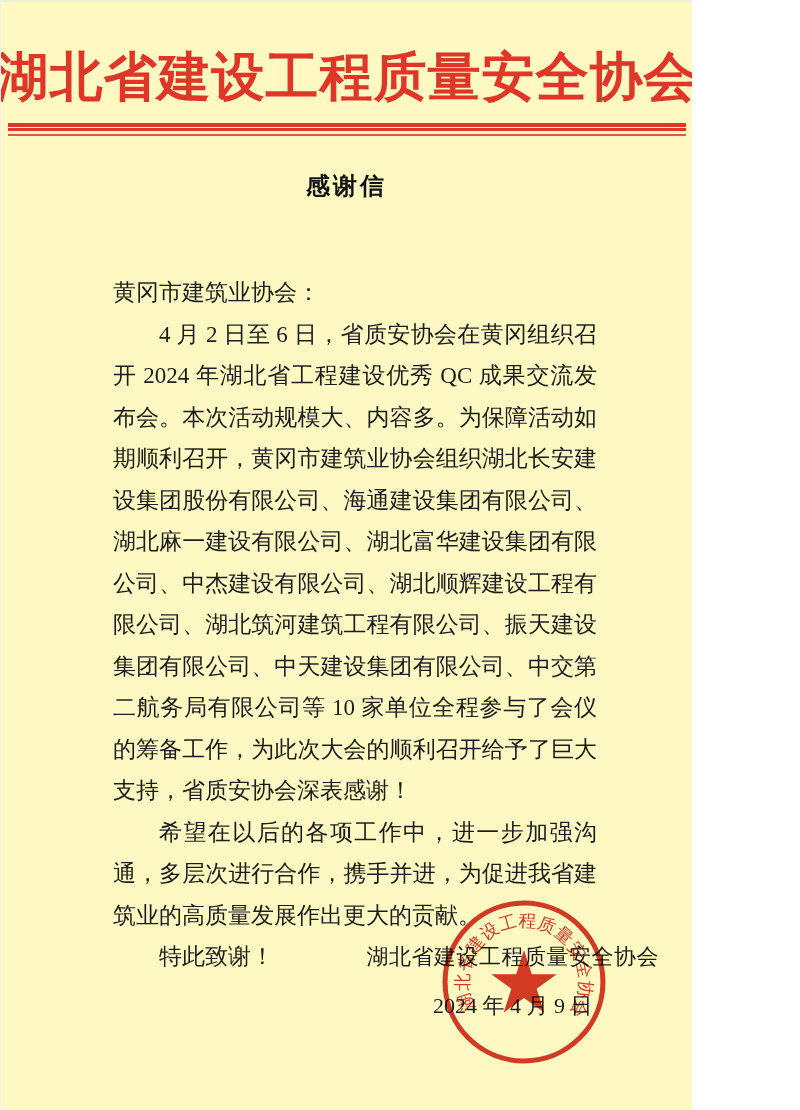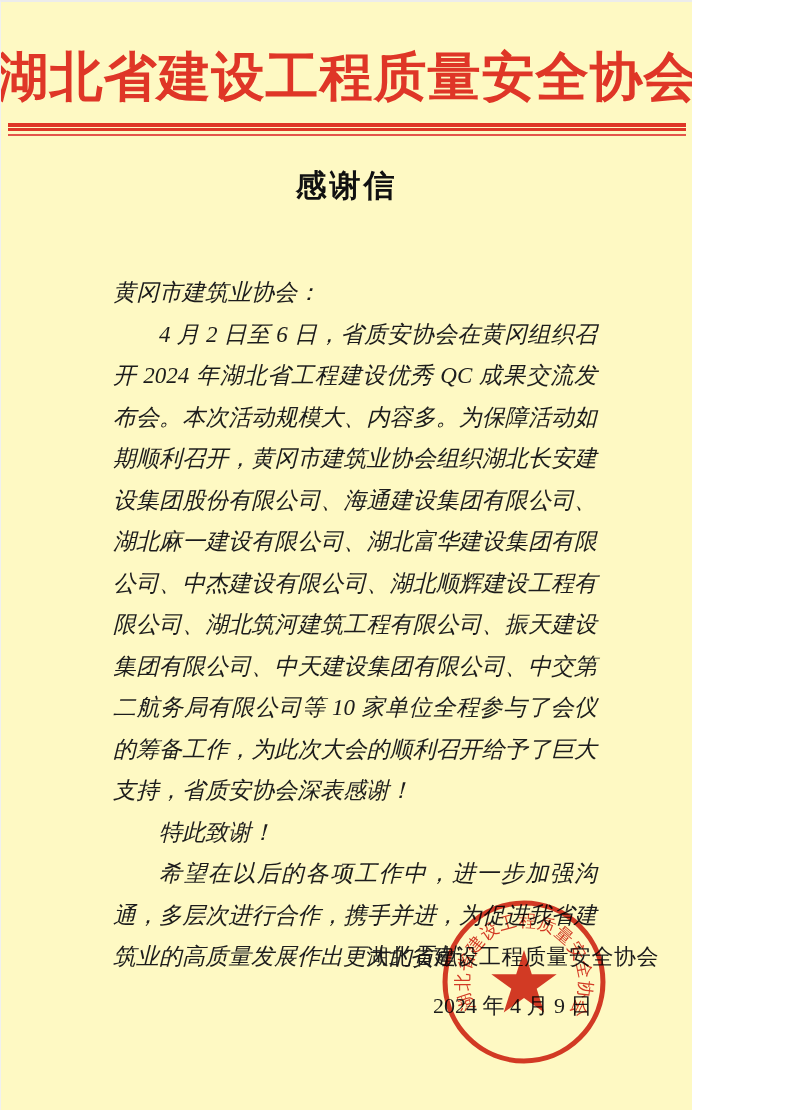--- a/index.html
+++ b/index.html
@@ -43,7 +43,7 @@
     display: flex;
     align-items: center;
     justify-content: center;
-    font-size: 31px;
+    font-size: 24px;
     font-weight: bold;
     letter-spacing: 3px;
     color: #111111;

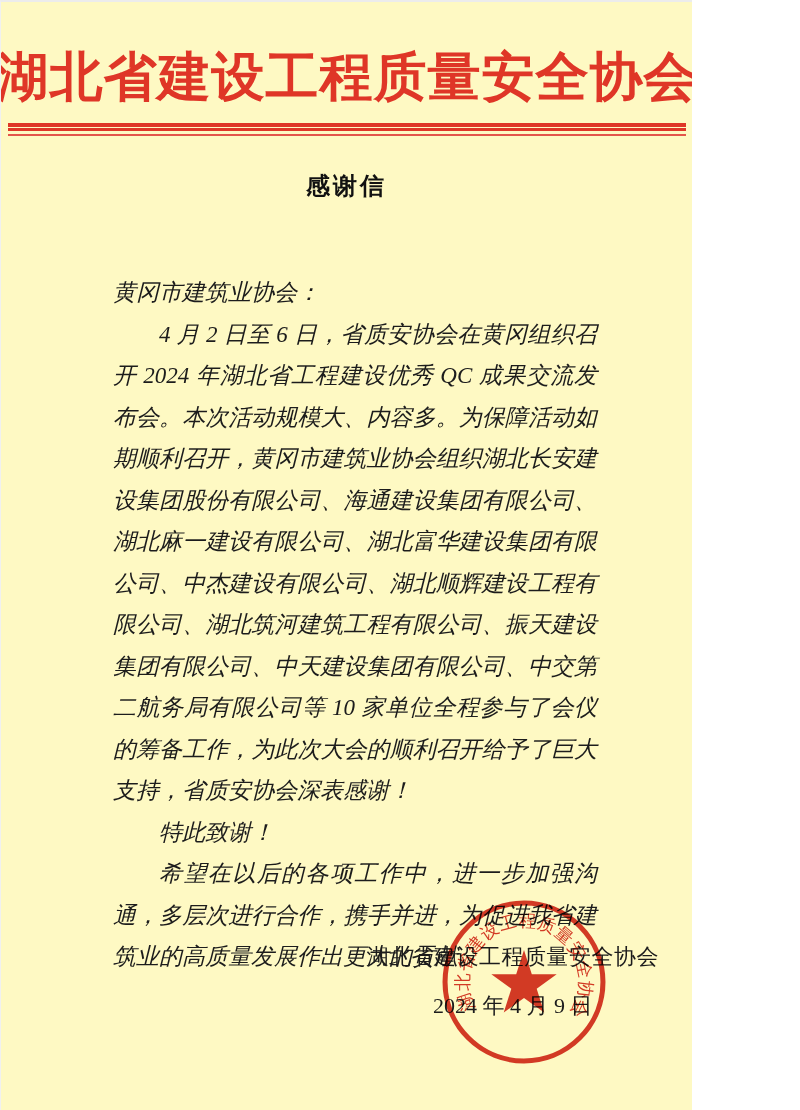--- a/index.html
+++ b/index.html
@@ -56,7 +56,6 @@
     line-height: 41.5px;
     text-align: justify;
     color: #1c1c1c;
-    font-style: italic;
   }
   .body p { margin: 0; text-indent: 2em; }
   .body p.salutation { text-indent: 0; }

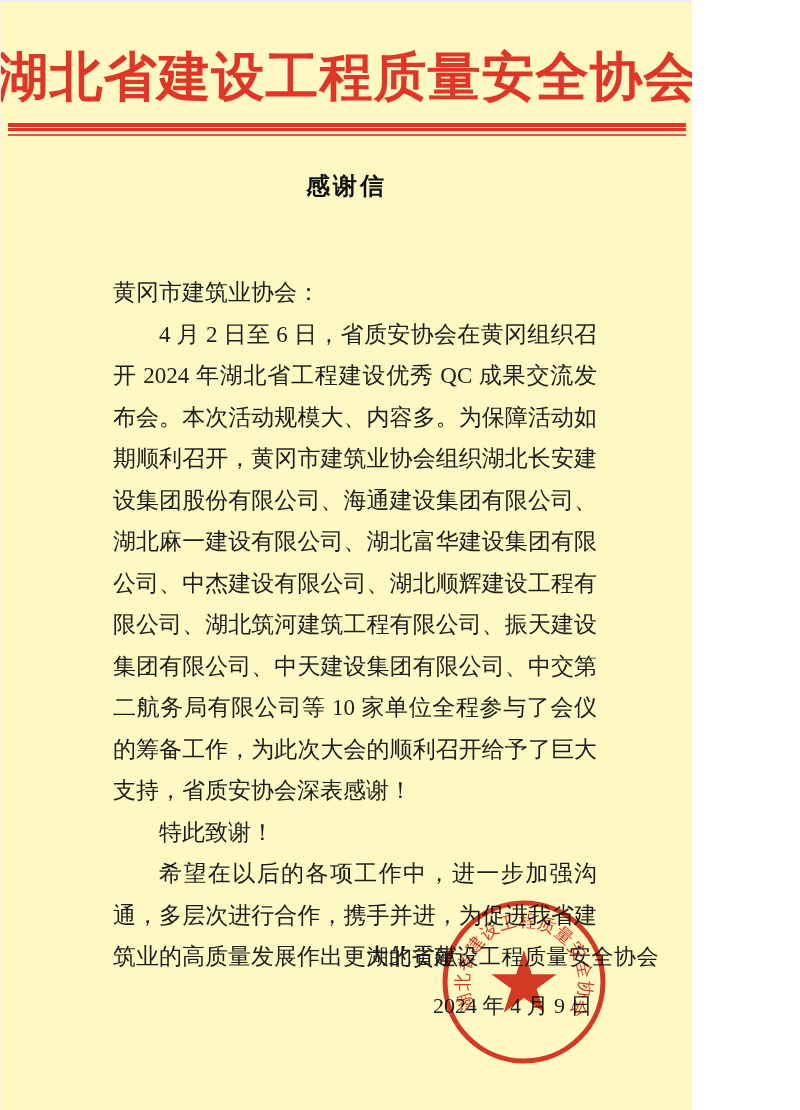--- a/index.html
+++ b/index.html
@@ -107,8 +107,8 @@
   <div class="body">
     <p class="salutation">黄冈市建筑业协会：</p>
     <p>4 月 2 日至 6 日，省质安协会在黄冈组织召开 2024 年湖北省工程建设优秀 QC 成果交流发布会。本次活动规模大、内容多。为保障活动如期顺利召开，黄冈市建筑业协会组织湖北长安建设集团股份有限公司、海通建设集团有限公司、湖北麻一建设有限公司、湖北富华建设集团有限公司、中杰建设有限公司、湖北顺辉建设工程有限公司、湖北筑河建筑工程有限公司、振天建设集团有限公司、中天建设集团有限公司、中交第二航务局有限公司等 10 家单位全程参与了会仪的筹备工作，为此次大会的顺利召开给予了巨大支持，省质安协会深表感谢！</p>
+    <p>希望在以后的各项工作中，进一步加强沟通，多层次进行合作，携手并进，为促进我省建筑业的高质量发展作出更大的贡献。</p>
     <p>特此致谢！</p>
-    <p>希望在以后的各项工作中，进一步加强沟通，多层次进行合作，携手并进，为促进我省建筑业的高质量发展作出更大的贡献。</p>
   </div>
 
   <div class="signature-area">

